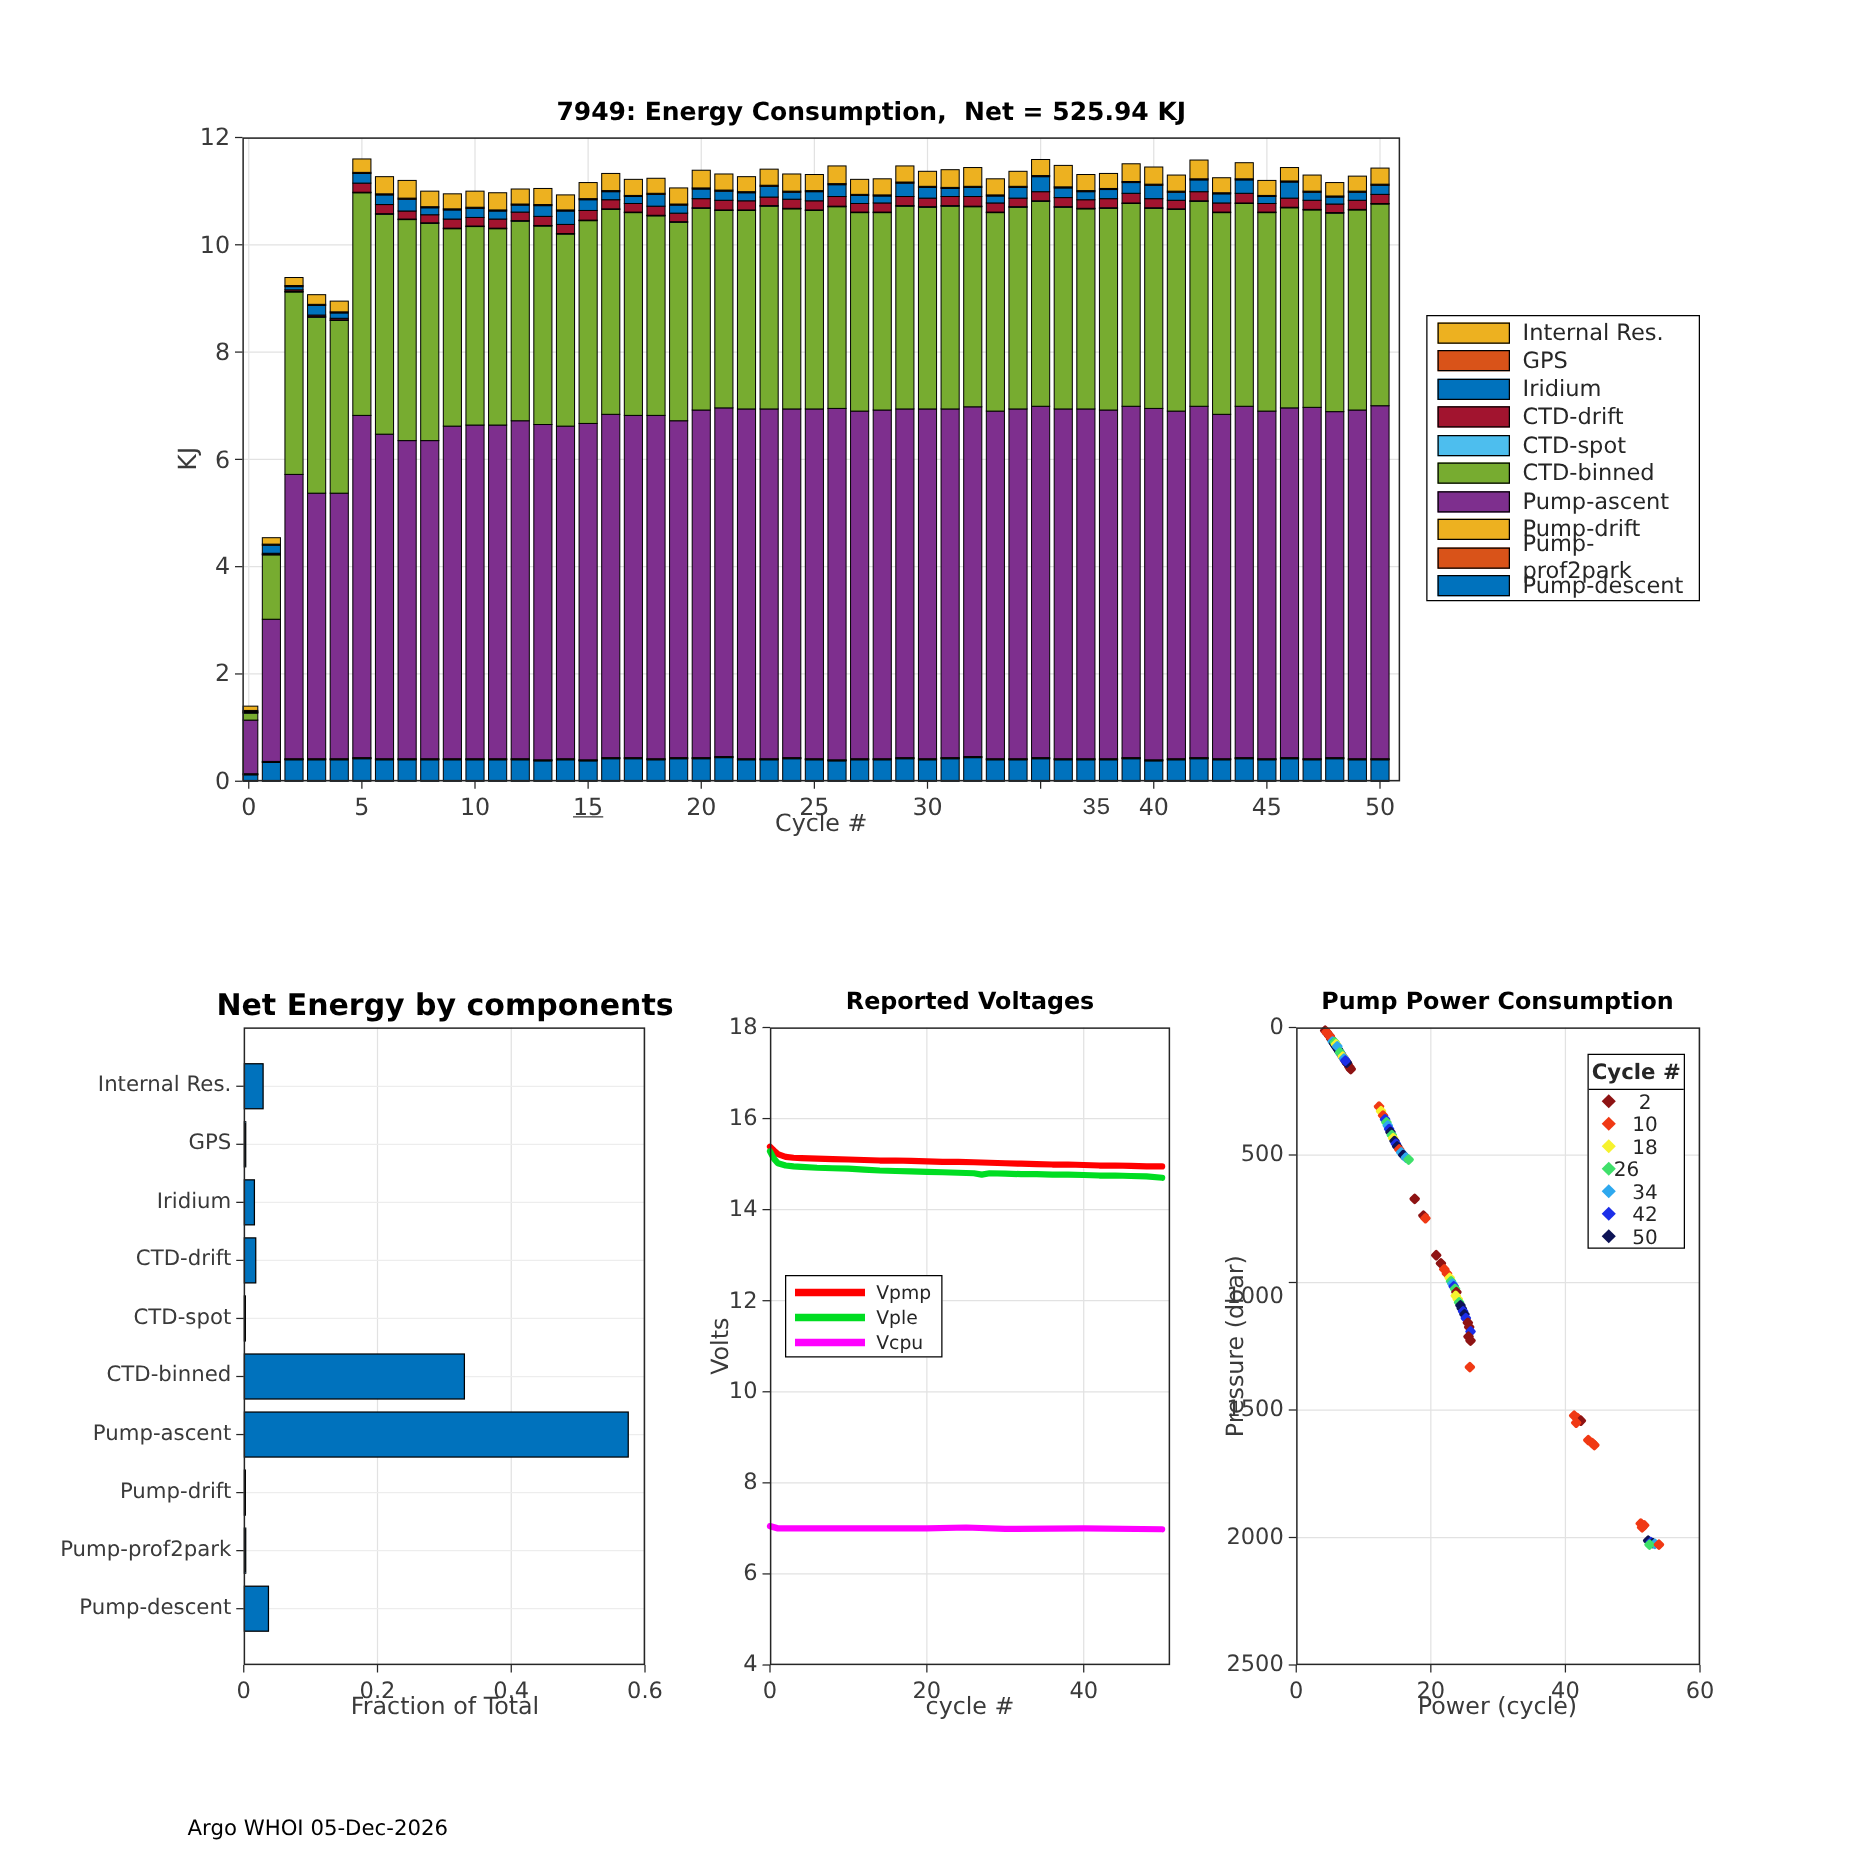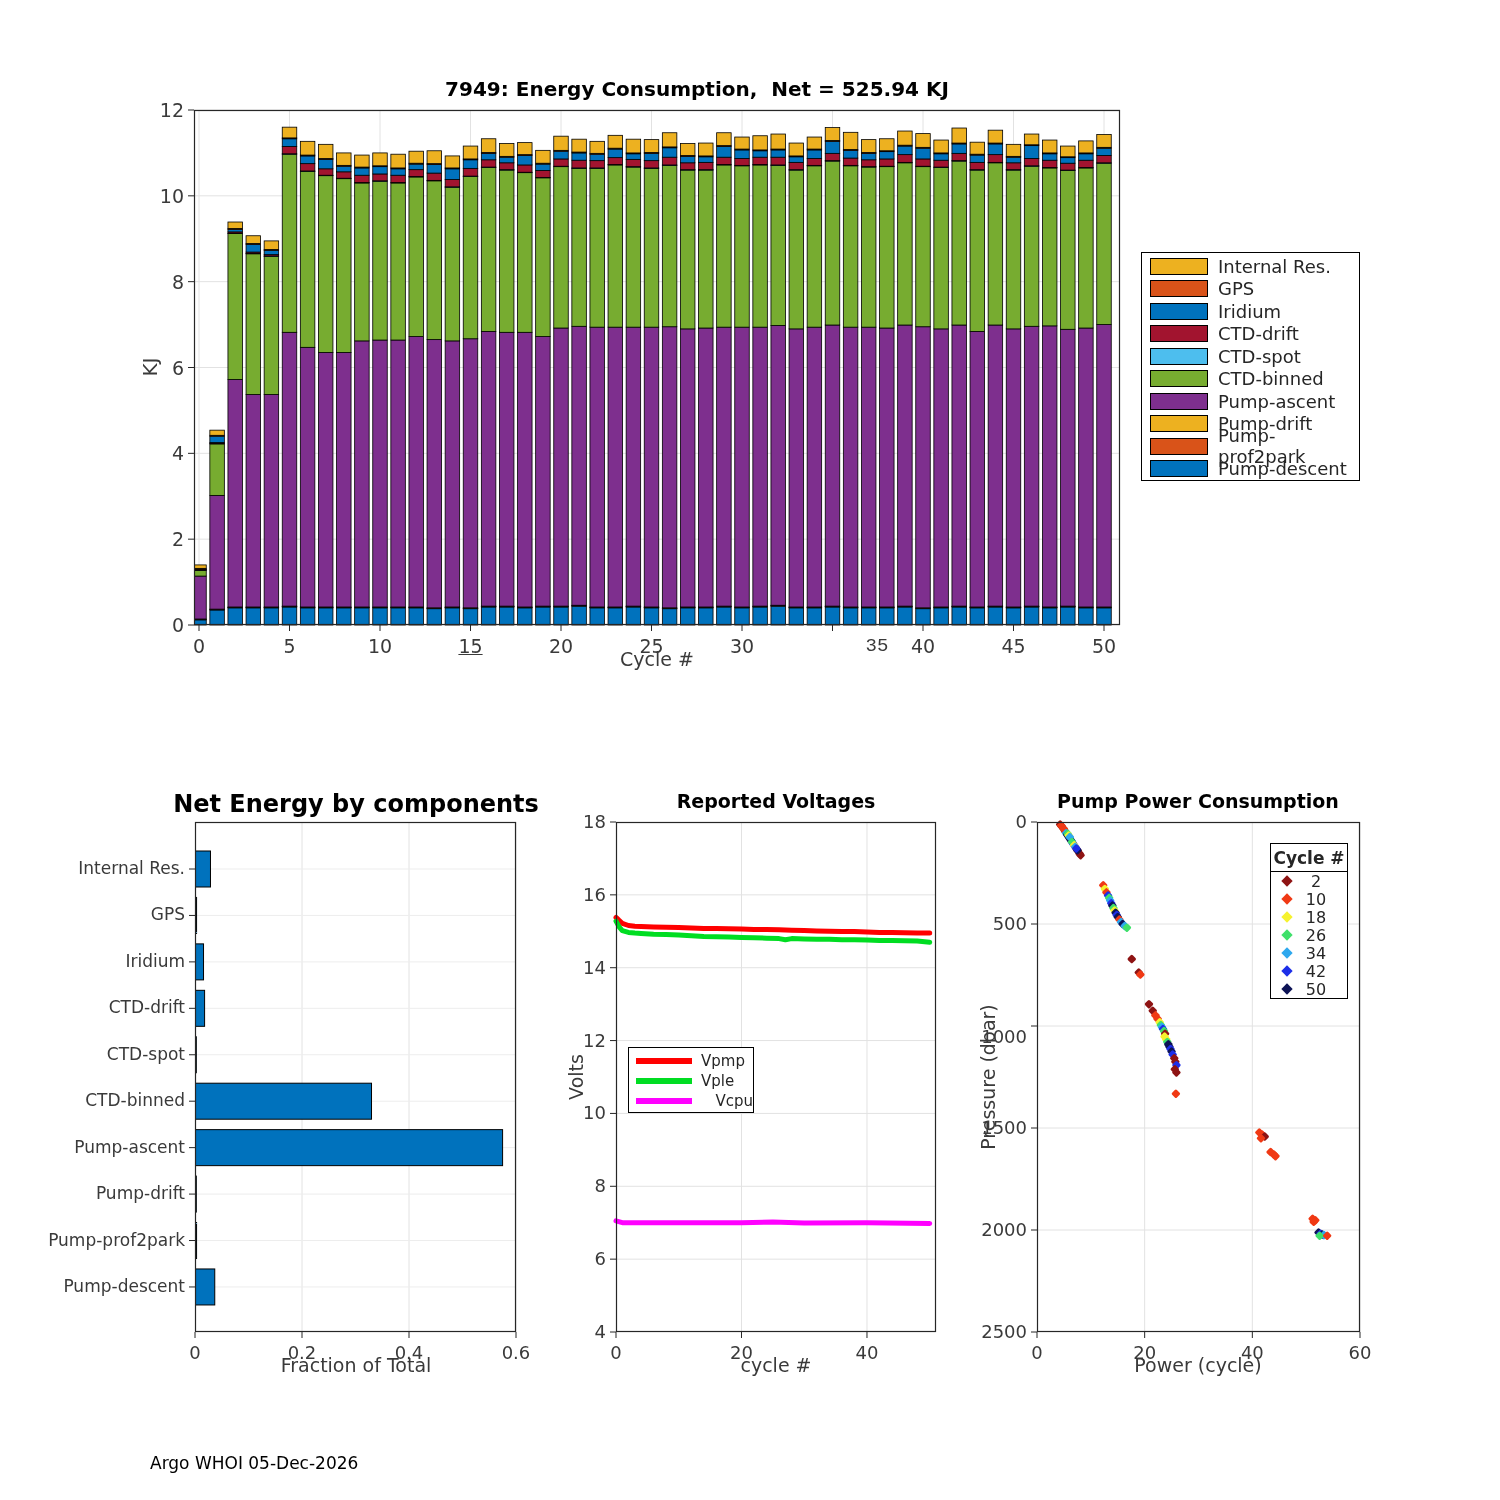--- a/index.html
+++ b/index.html
@@ -833,7 +833,7 @@
         </div>
         <div class="lrow" style="height: 18px;">
           <span class="diamond" style="width: 8px; height: 8px; margin-left: 12px; background: rgb(63, 224, 106);"></span>
-          <span style="flex: 1 1 0%; text-align: center; font-size: 16px; margin-right: 6px;">26</span>
+          <span style="flex: 1 1 0%; text-align: left; font-size: 16px; margin-right: 6px;">26</span>
         </div>
         <div class="lrow" style="height: 18px;">
           <span class="diamond" style="width: 8px; height: 8px; margin-left: 12px; background: rgb(46, 168, 238);"></span>

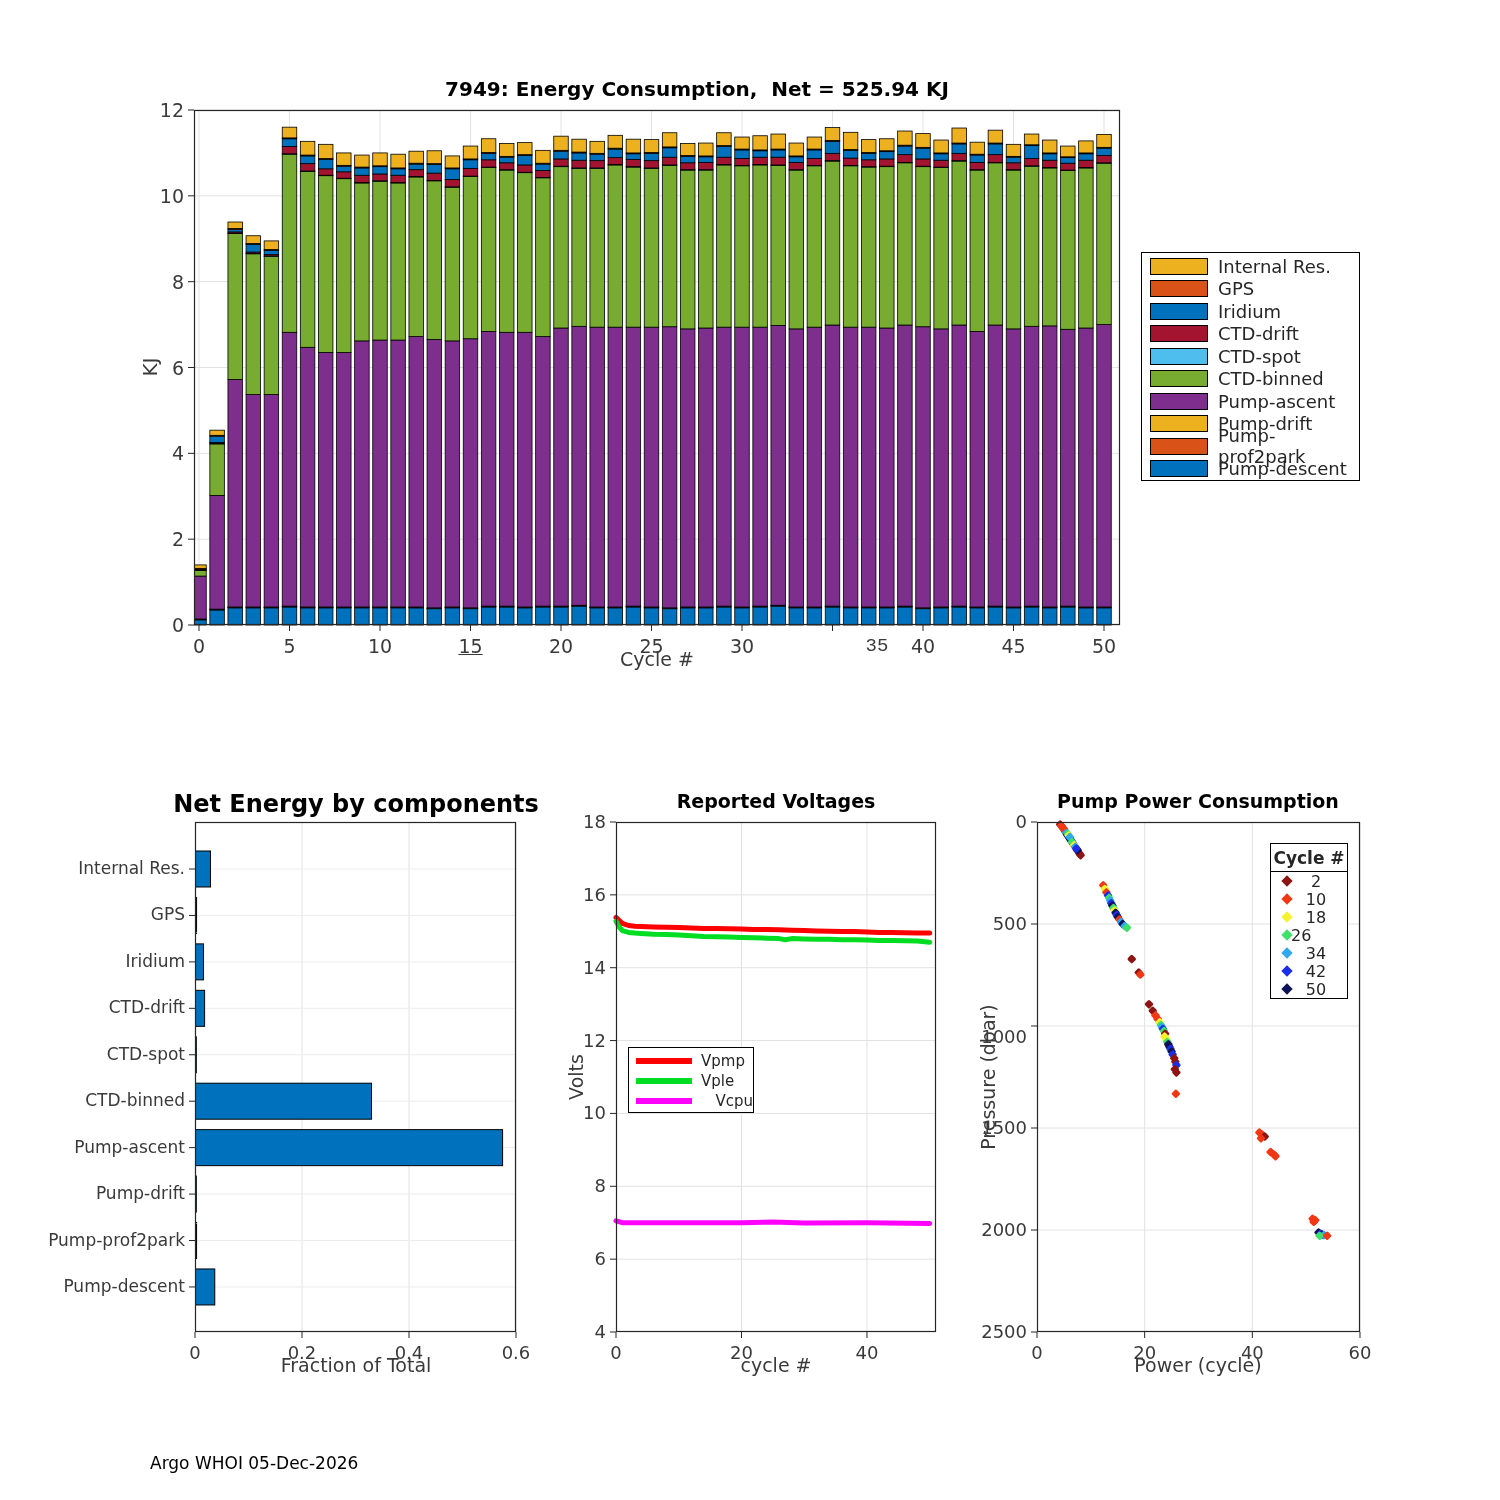--- a/index.html
+++ b/index.html
@@ -689,7 +689,7 @@
     </svg>
   <div class="ylab" style="left:576px;top:1077px;font-size:19px;">Volts</div>
   <div class="axlab" style="left:776px;top:1354px;font-size:19px;">cycle #</div>
-  <div class="legend" id="legend-volt" style="left:628px;top:1047px;width:126px;height:66px;padding:3px 0;">
+  <div class="legend" id="legend-volt" style="left:628px;top:1020px;width:126px;height:66px;padding:3px 0;">
       <div class="lrow" style="height: 20px;">
         <span class="lineswatch" style="width: 56px; height: 6px; margin: 0px 9px 0px 7px; background: rgb(255, 0, 0);"></span>
         <span style="font-size: 15px;">Vpmp</span>

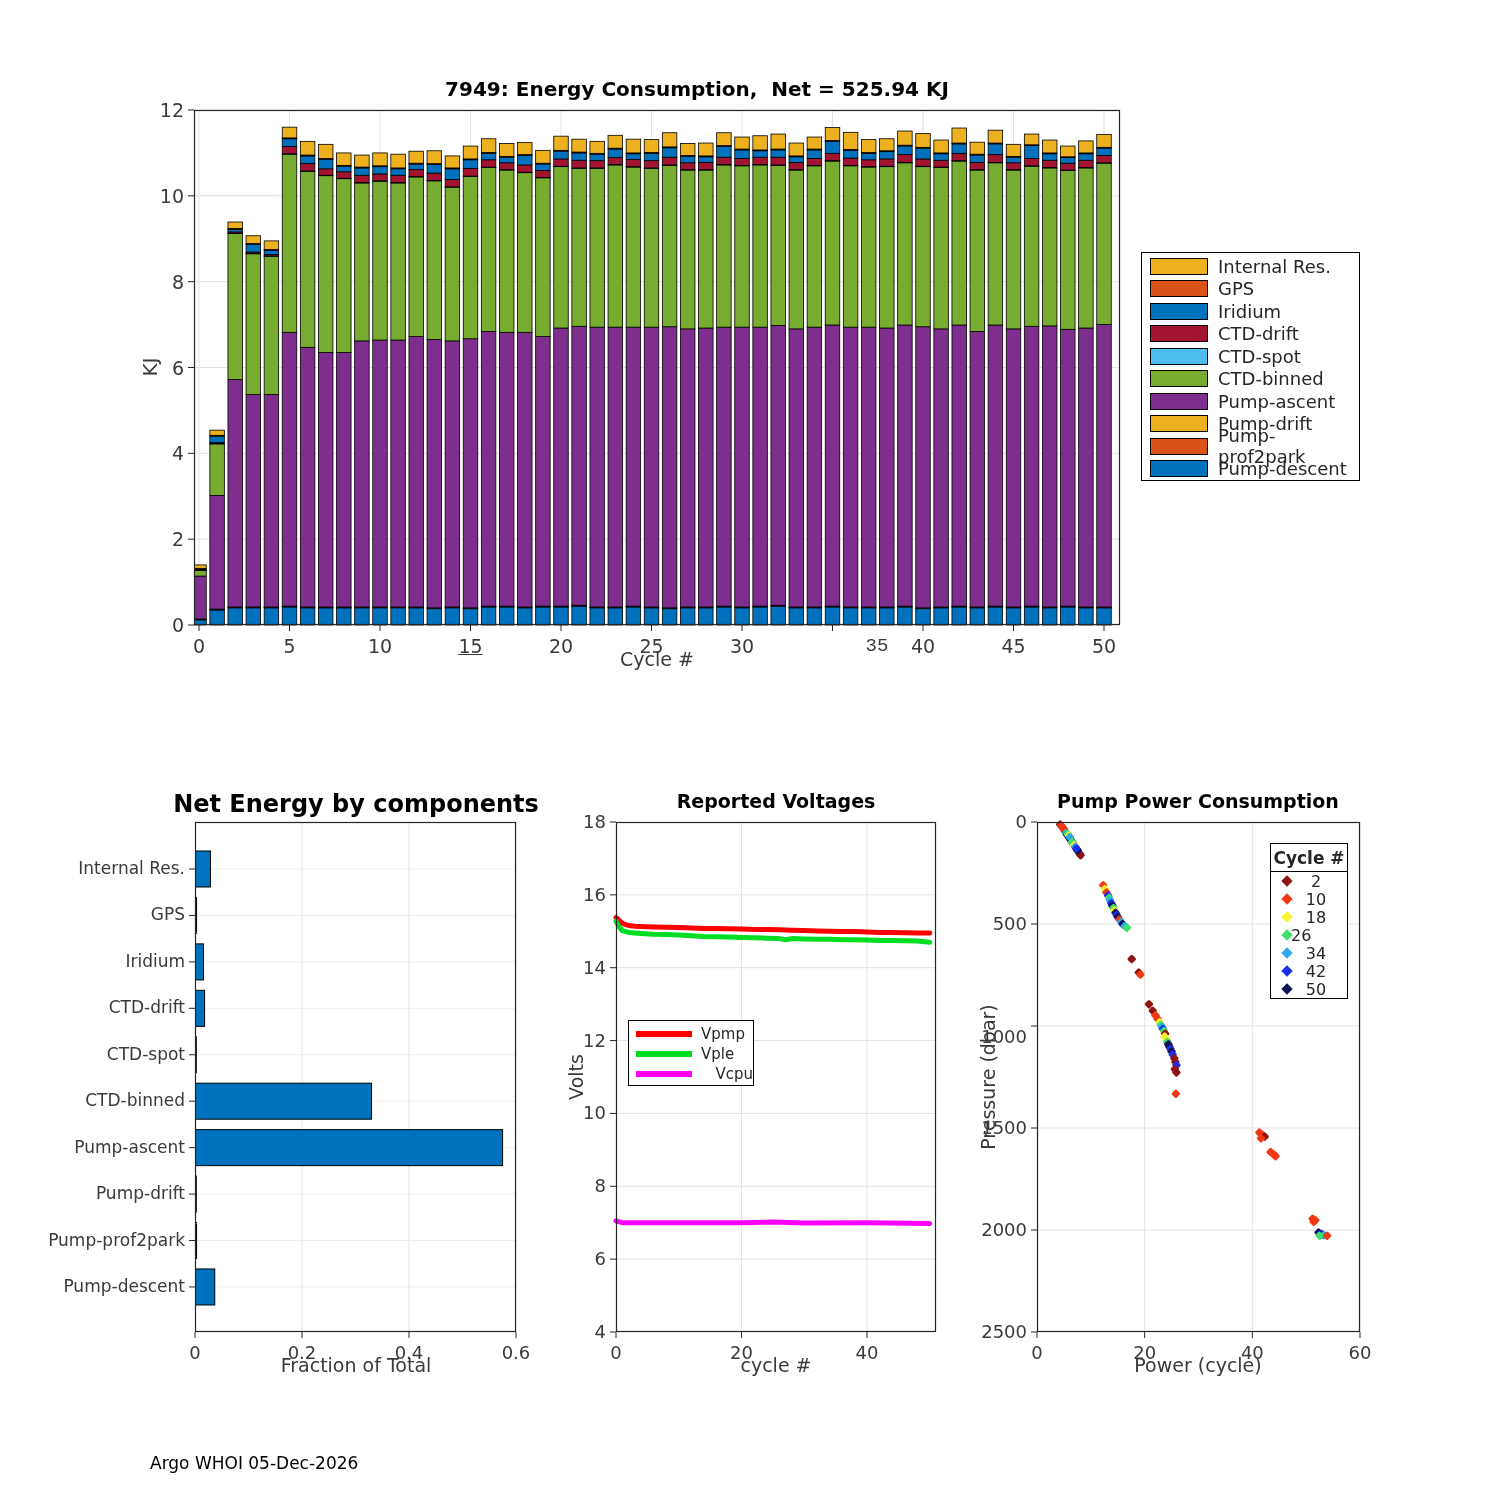--- a/index.html
+++ b/index.html
@@ -698,7 +698,7 @@
         <span class="lineswatch" style="width: 56px; height: 6px; margin: 0px 9px 0px 7px; background: rgb(0, 221, 34);"></span>
         <span style="font-size: 15px;">Vple</span>
       </div>
-      <div class="lrow" style="height: 20px; justify-content: space-between;">
+      <div class="lrow" style="height: 20px;">
         <span class="lineswatch" style="width: 56px; height: 6px; margin: 0px 9px 0px 7px; background: rgb(255, 0, 255);"></span>
         <span style="font-size: 15px;">Vcpu</span>
       </div>

